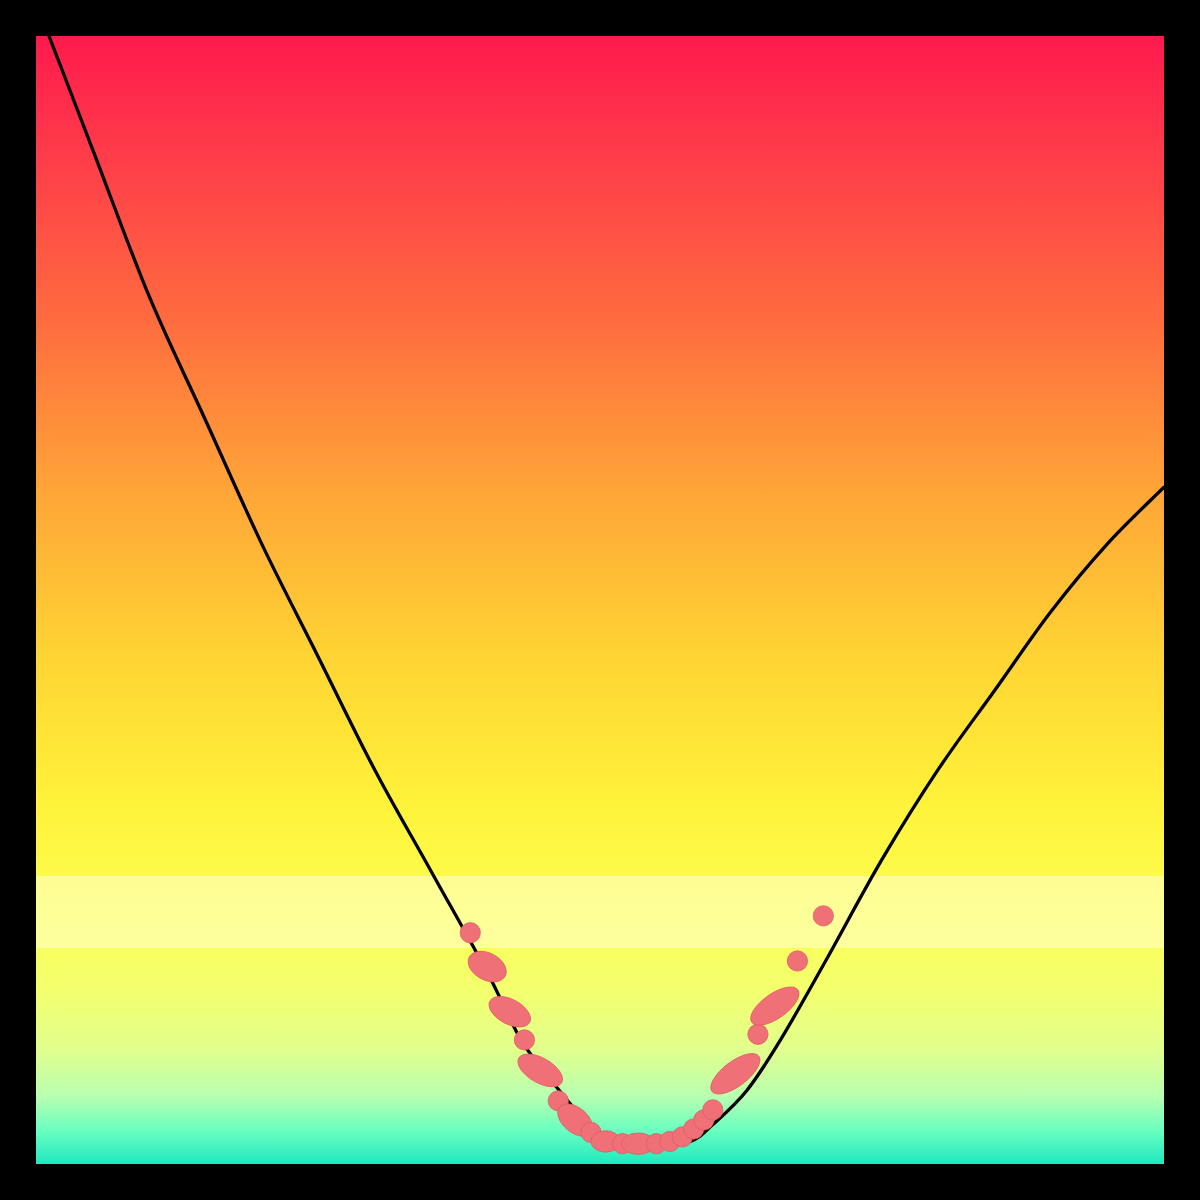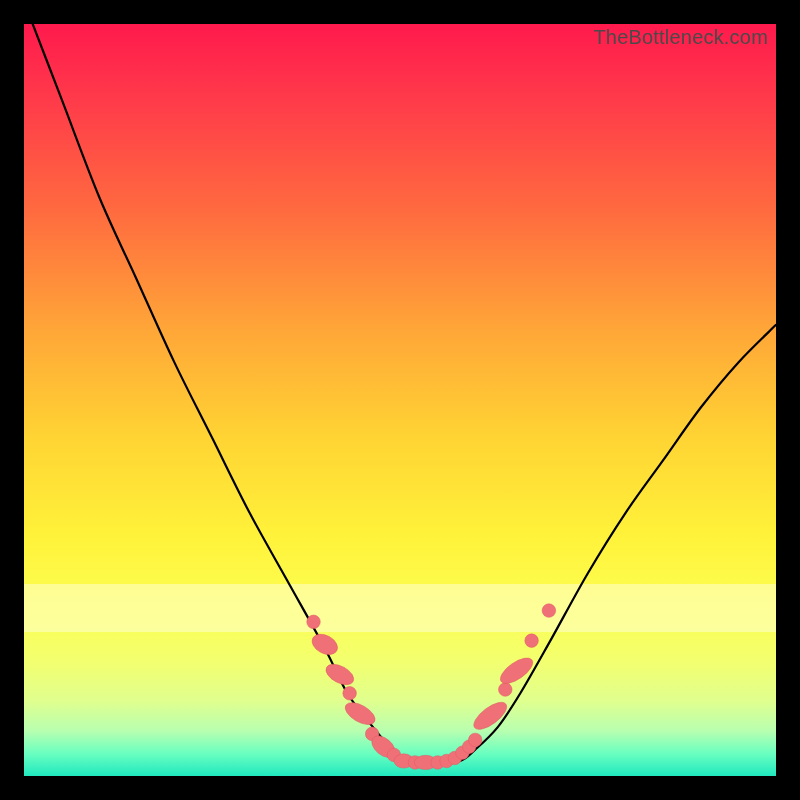--- a/index.html
+++ b/index.html
@@ -74,7 +74,6 @@
 <div class="frame">
   <div class="plot-area"></div>
   <div class="pale-band"></div>
-  <div class="watermark">TheBottleneck.com</div>
   <svg class="curve" viewBox="0 0 752 752" preserveAspectRatio="none">
     <g id="curve-group">
         <path d="M 0 -22.56000000000006 C 6.266666666666667 -6.266666666666726 25.06666666666667 42.61333333333325 37.6 75.19999999999993 C 50.13333333333333 107.7866666666666 62.66666666666667 142.88000000000002 75.2 172.96000000000004 C 87.73333333333333 203.04000000000005 100.26666666666667 228.10666666666663 112.8 255.67999999999995 C 125.33333333333333 283.2533333333333 137.86666666666667 312.08 150.4 338.4 C 162.93333333333334 364.71999999999997 175.46666666666667 388.5333333333333 188 413.59999999999997 C 200.53333333333333 438.66666666666663 213.06666666666666 464.9866666666667 225.6 488.8 C 238.13333333333333 512.6133333333333 250.66666666666666 533.9200000000001 263.2 556.48 C 275.73333333333335 579.04 290.7733333333333 605.36 300.8 624.16 C 310.8266666666667 642.9599999999999 315.84000000000003 656.7466666666667 323.36 669.28 C 330.88 681.8133333333333 338.40000000000003 689.96 345.92 699.36 C 353.44 708.76 362.21333333333337 719.4133333333333 368.48 725.68 C 374.74666666666667 731.9466666666666 378.50666666666666 734.8293333333334 383.52 736.96 C 388.5333333333333 739.0906666666667 393.5466666666667 738.2133333333333 398.56 738.4639999999999 C 403.5733333333333 738.7146666666666 407.33333333333337 738.7146666666666 413.6 738.4639999999999 C 419.8666666666667 738.2133333333333 429.8933333333333 739.0906666666667 436.15999999999997 736.96 C 442.4266666666666 734.8293333333334 444.93333333333334 731.3199999999999 451.2 725.68 C 457.46666666666664 720.04 466.24 712.52 473.76 703.12 C 481.28 693.72 487.54666666666674 683.6933333333333 496.32000000000005 669.28 C 505.09333333333336 654.8666666666667 515.12 636.6933333333333 526.4 616.64 C 537.68 596.5866666666667 551.4666666666667 570.2666666666667 564 548.96 C 576.5333333333333 527.6533333333334 589.0666666666667 507.6 601.6 488.8 C 614.1333333333333 470 626.6666666666666 453.7066666666667 639.1999999999999 436.16 C 651.7333333333332 418.61333333333334 664.2666666666668 399.81333333333333 676.8000000000001 383.52 C 689.3333333333334 367.22666666666663 701.8666666666667 352.1866666666666 714.4 338.4 C 726.9333333333333 324.61333333333334 745.7333333333333 307.06666666666666 752 300.8" fill="none" stroke="#000000" stroke-width="2.2" stroke-linecap="round"></path>

